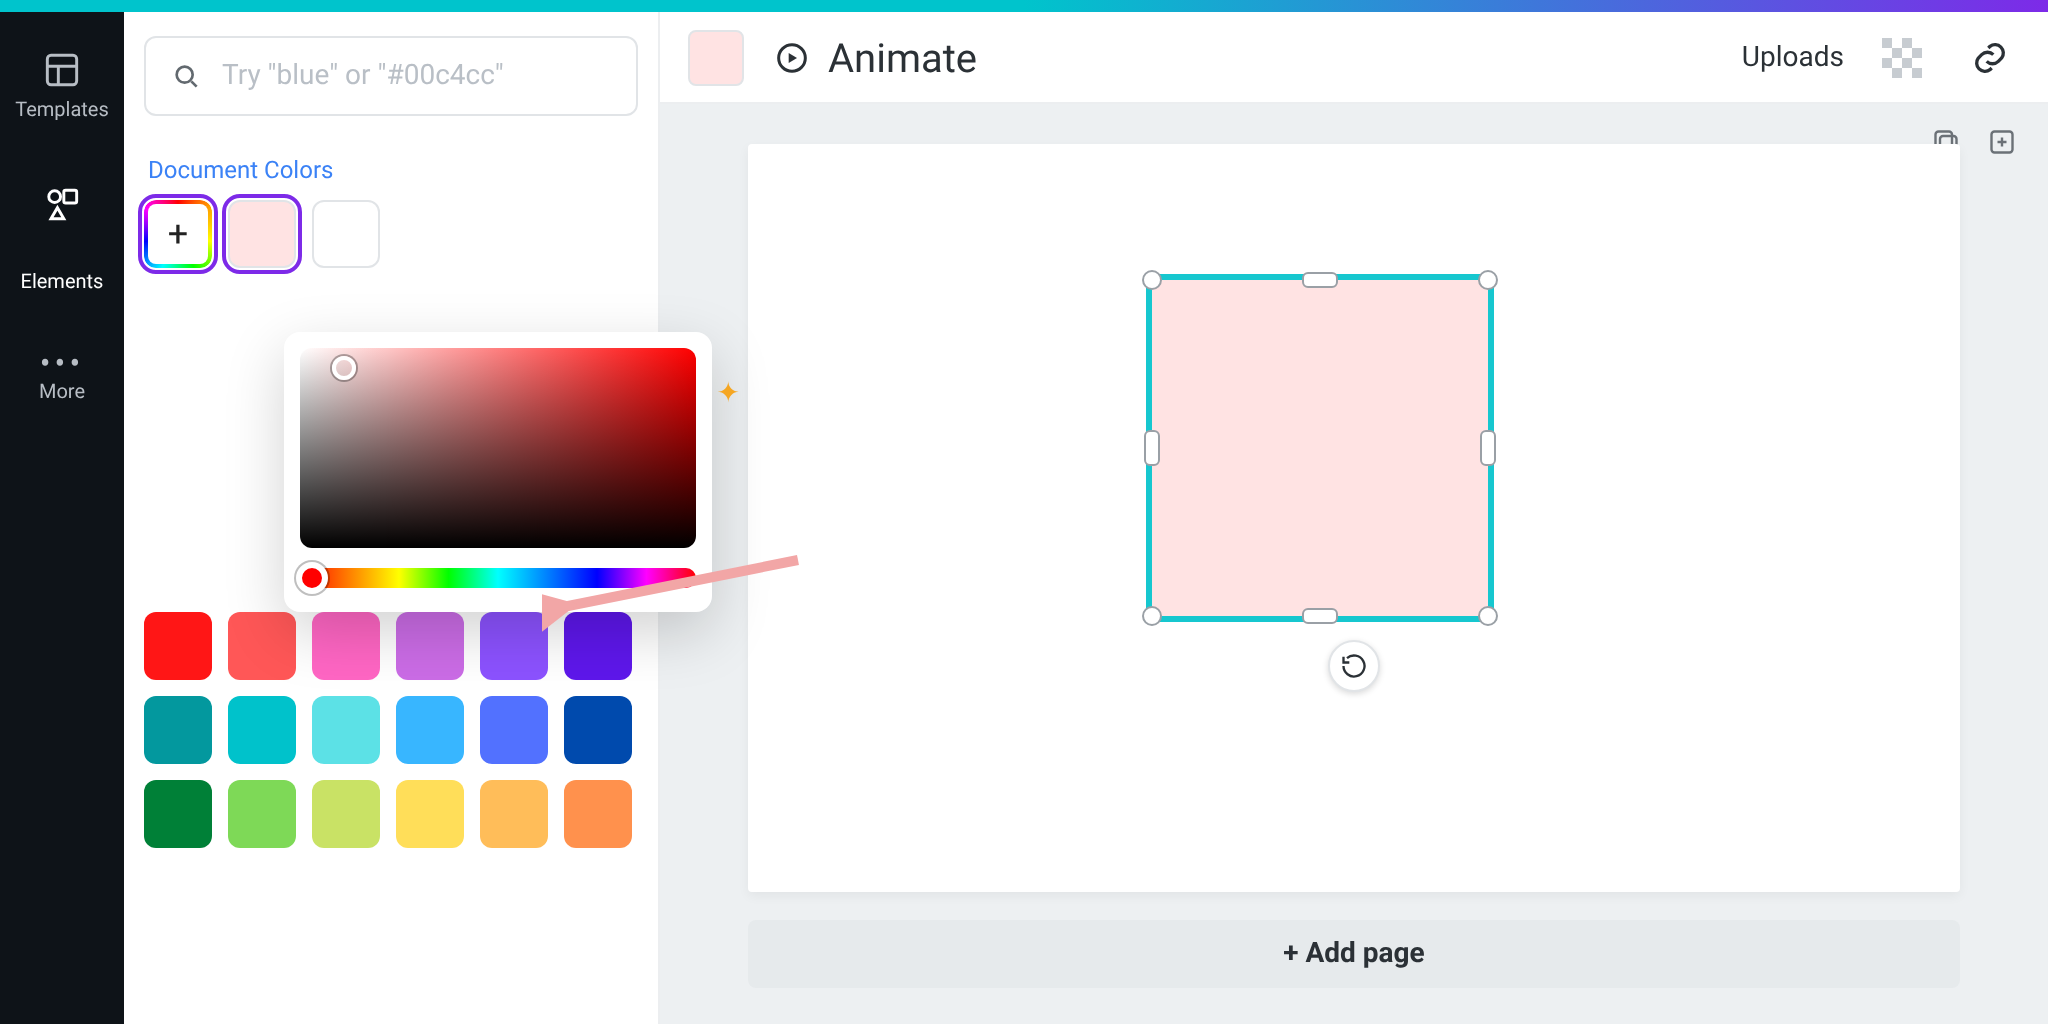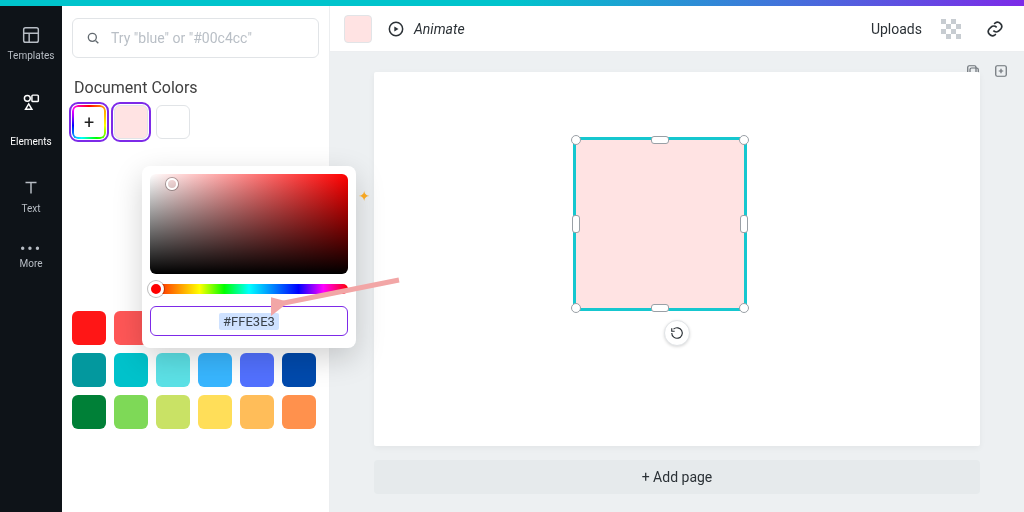--- a/index.html
+++ b/index.html
@@ -50,7 +50,7 @@
   .main { flex:1; display:flex; flex-direction:column; }
   .toolbar { height:46px; border-bottom:1px solid #eceef0; display:flex; align-items:center; padding:0 14px; gap:14px; }
   .tb-swatch { width:28px; height:28px; border-radius:4px; border:1px solid #e1e4e7; }
-  .tb-animate { display:flex; align-items:center; gap:8px; color:#2b3136; font-size:14px; cursor:pointer;font-style:italic; }
+  .tb-animate { display:flex; align-items:center; gap:8px; color:#2b3136; font-size:20px; cursor:pointer; }
   .tb-spacer { flex:1; }
   .tb-pos { font-size:14px; color:#2b3136; cursor:pointer; }
   .tb-iconbtn { width:30px; height:30px; display:flex; align-items:center; justify-content:center; border-radius:4px; cursor:pointer; color:#2b3136; }

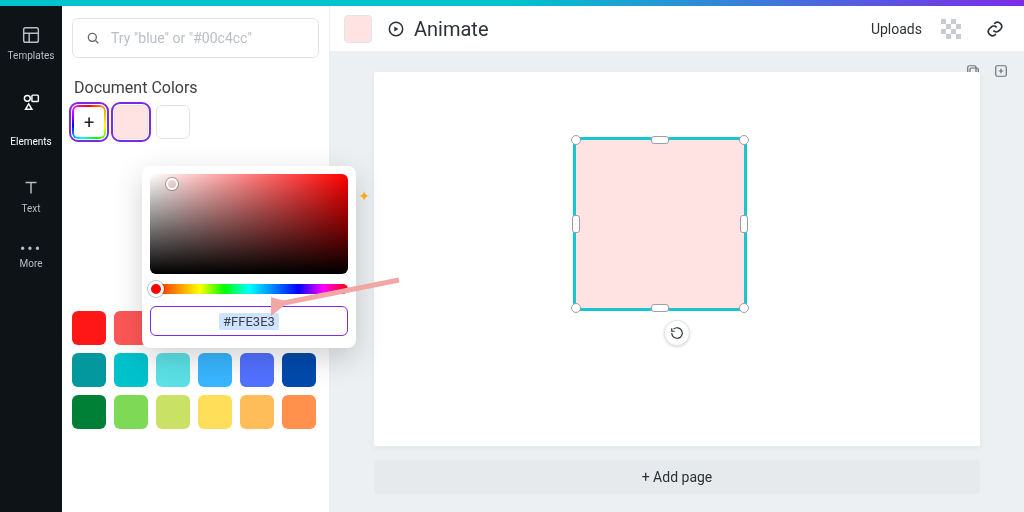--- a/index.html
+++ b/index.html
@@ -22,7 +22,7 @@
   .searchwrap input { border: none; outline: none; flex: 1; font-size: 14px; color: #333; background: transparent; }
   .searchwrap input::placeholder { color: #b9bfc6; }
 
-  .sectlabel { font-size: 16px; color: #404040; margin: 20px 2px 8px 2px; }
+  .sectlabel { font-size: 12px; color: #3b82f6; margin: 20px 2px 8px 2px; }
 
   .docrow { display: flex; gap: 8px; }
   .docsw { width: 34px; height: 34px; border-radius: 6px; border: 1px solid #e1e4e7; background:#fff; }

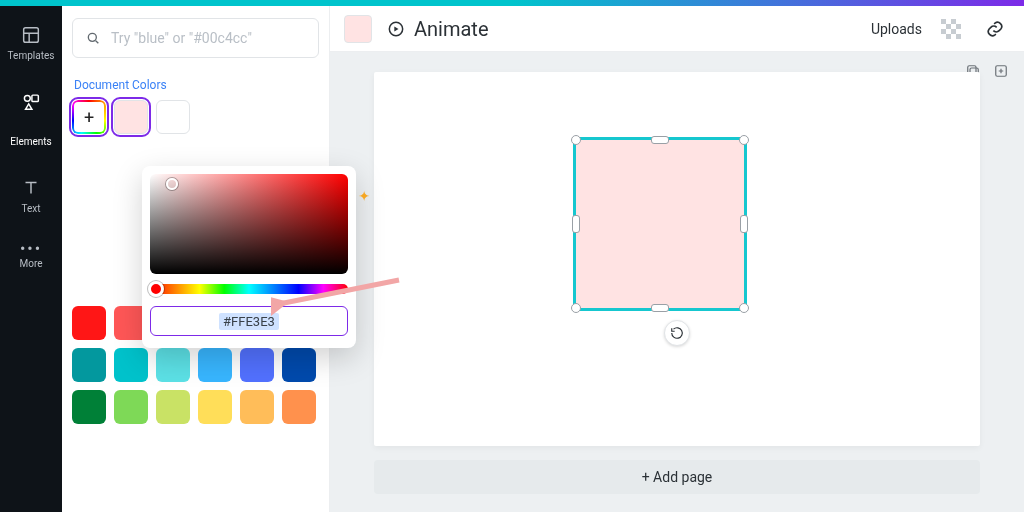--- a/index.html
+++ b/index.html
@@ -94,12 +94,6 @@
           <path d="M6 20l3.5-6 3.5 6z"></path>
         </svg>
       <span>Elements</span>
-    </div>
-    <div class="item">
-      <svg viewBox="0 0 24 24" fill="none" stroke="currentColor" stroke-width="1.6">
-          <path d="M6 6h12M12 6v12"></path>
-        </svg>
-      <span>Text</span>
     </div>
     <div class="item">
       <span class="dots">•••</span>

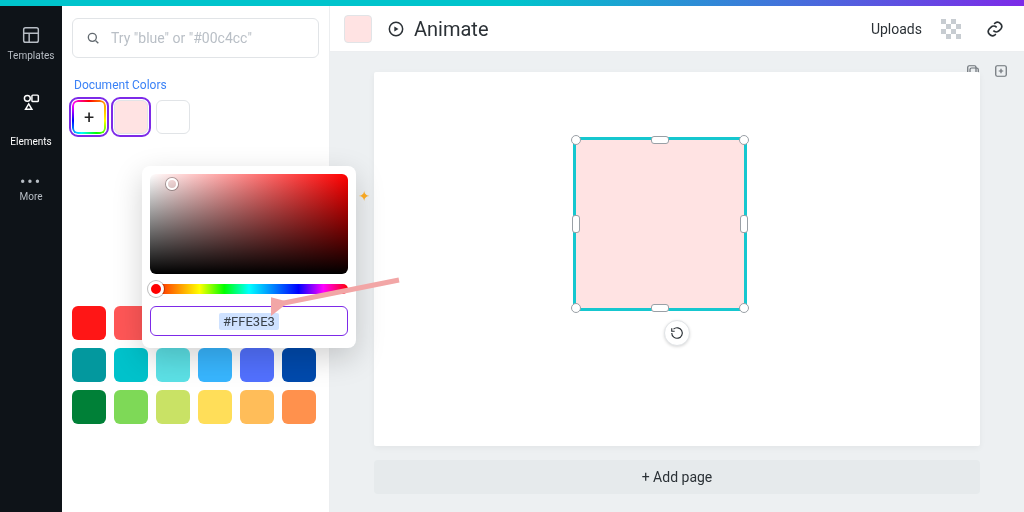--- a/index.html
+++ b/index.html
@@ -126,9 +126,6 @@
       <span class="premstar">✦</span>
       <div class="huebar">
         <div class="huethumb"></div>
-      </div>
-      <div class="hexbox">
-        <span>#FFE3E3</span>
       </div>
     </div>
 

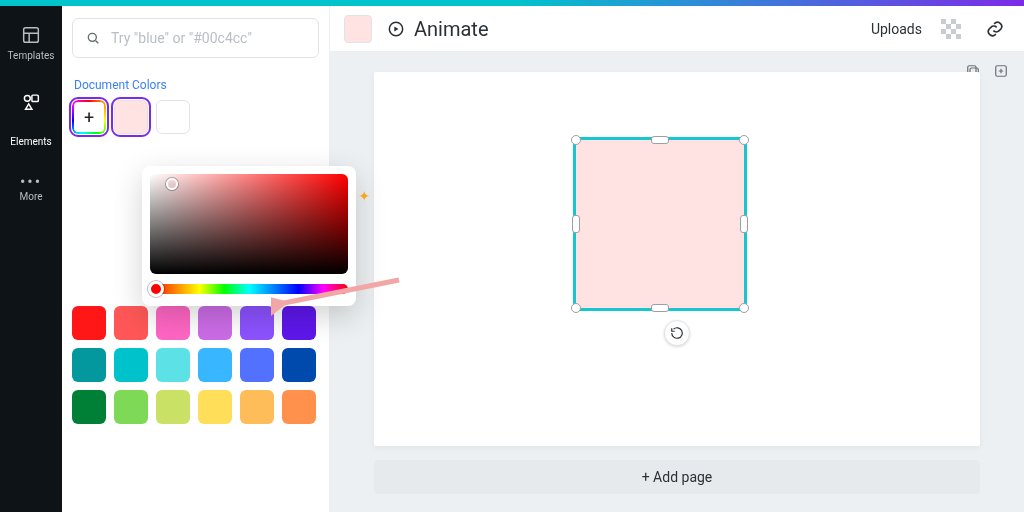--- a/index.html
+++ b/index.html
@@ -55,7 +55,7 @@
   .tb-pos { font-size:14px; color:#2b3136; cursor:pointer; }
   .tb-iconbtn { width:30px; height:30px; display:flex; align-items:center; justify-content:center; border-radius:4px; cursor:pointer; color:#2b3136; }
 
-  .stage { flex:1; background:#edf0f2; padding: 20px 44px 18px 44px; display:flex; flex-direction:column; position:relative; }
+  .stage { flex:1; background:#edf0f2; padding: 20px 44px 18px 44px; display:flex; flex-direction:column; position:relative;font-weight:bold; }
   .stagecorner { position:absolute; right:14px; top:10px; display:flex; gap:10px; color:#6b7177; }
   .stagecorner svg { width:18px; height:18px; cursor:pointer; }
 

